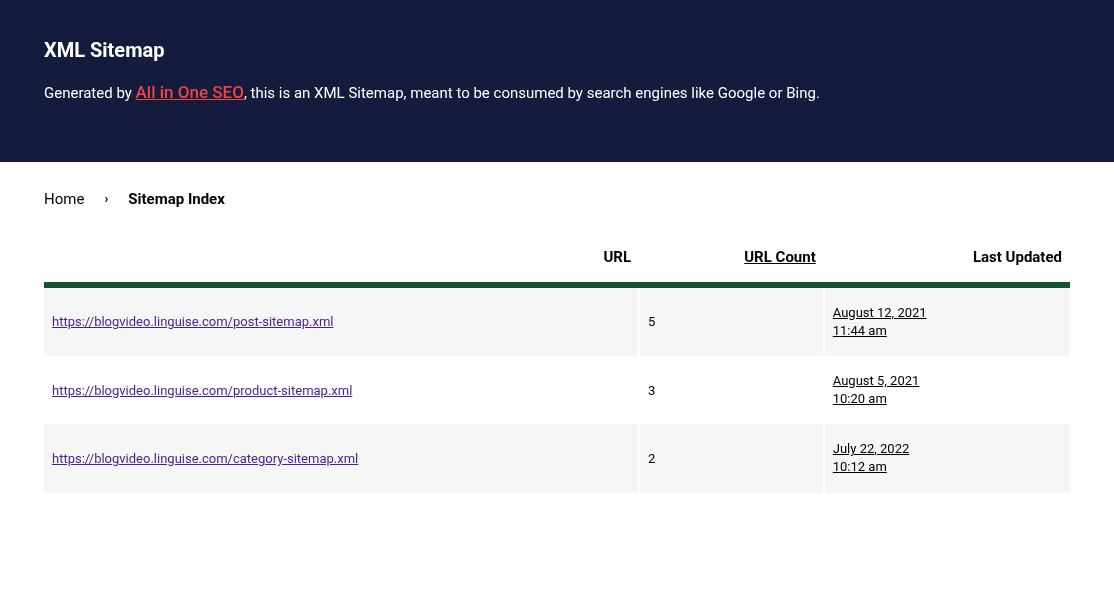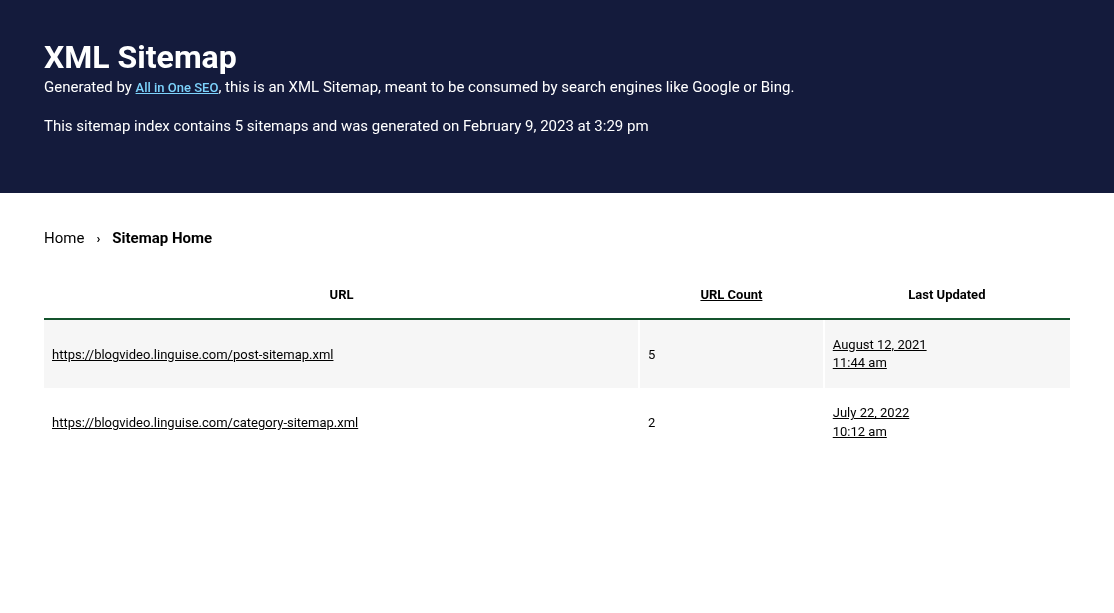--- a/index.html
+++ b/index.html
@@ -18,8 +18,9 @@
       padding: 38px 44px 40px 44px;
     }
     .header h1 {
-      font-size: 32px;
+      font-size: 20px;
       font-weight: 700;
+      margin-bottom: 18px;
     }
     .header p {
       font-size: 15px;

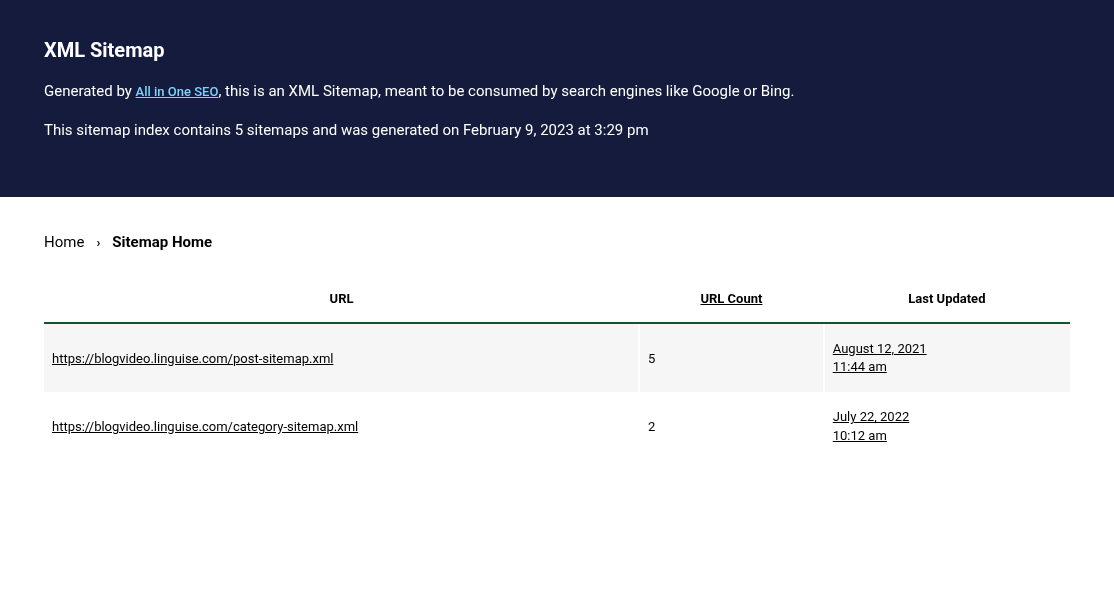--- a/index.html
+++ b/index.html
@@ -28,9 +28,9 @@
       line-height: 1.5;
     }
     .header a {
-      color: #7dd3fc;
+      color: #ef4444;
       text-decoration: underline;
-      font-size: 13px;
+      font-size: 17px;
       font-weight: 500;
     }
     .content {

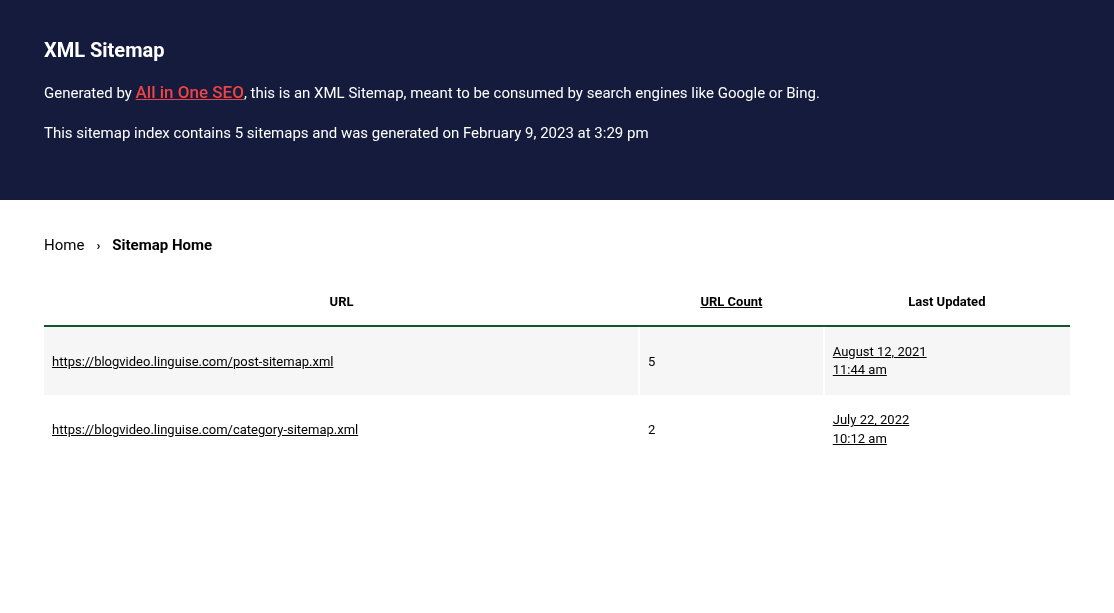--- a/index.html
+++ b/index.html
@@ -101,7 +101,6 @@
   <p>
     <span>Generated by </span><a href="#">All in One SEO</a><span>, this is an XML Sitemap, meant to be consumed by search engines like Google or Bing.</span>
   </p>
-  <p>This sitemap index contains 5 sitemaps and was generated on February 9, 2023 at 3:29 pm</p>
 </div>
 
 <div class="content">

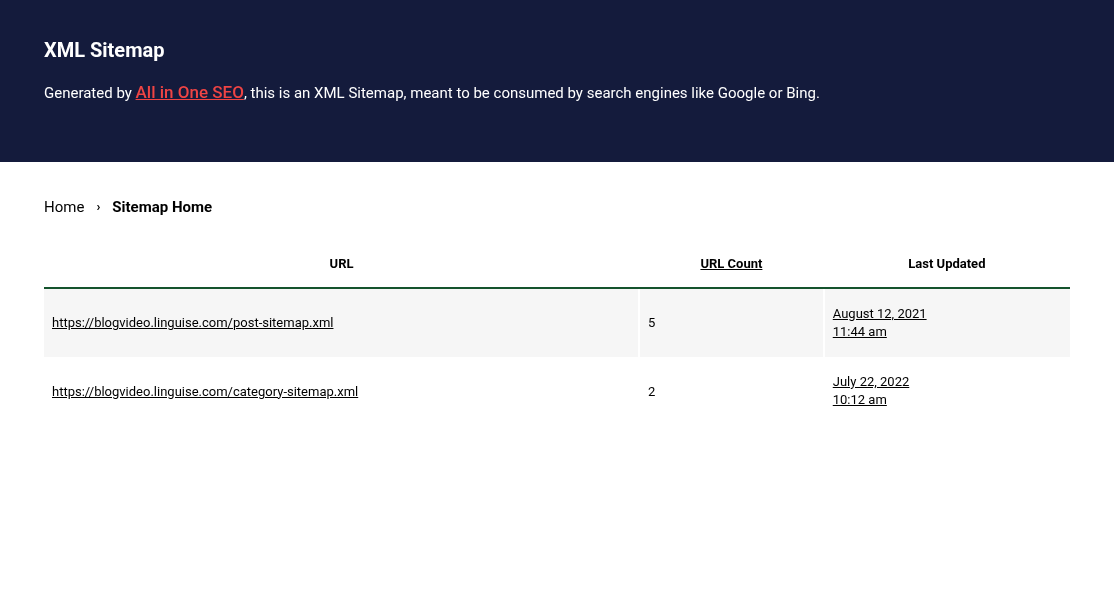--- a/index.html
+++ b/index.html
@@ -41,8 +41,7 @@
       margin-bottom: 30px;
       display: flex;
       align-items: center;
-      gap: 12px;
-      margin-top: 8px;
+      gap: 20px;
     }
     .breadcrumb .home-link {
       color: #000;

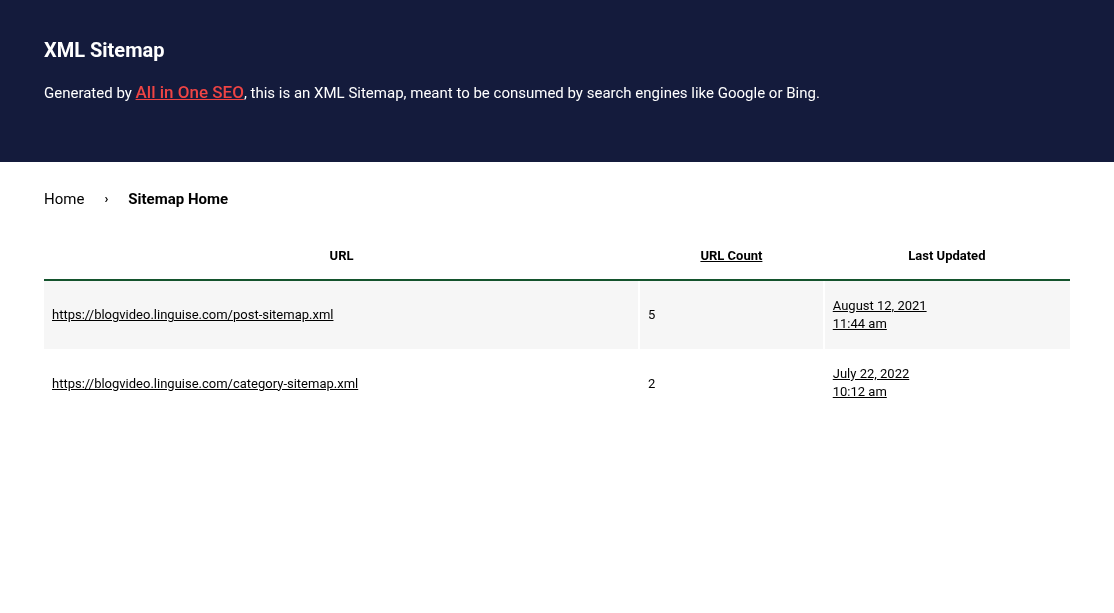--- a/index.html
+++ b/index.html
@@ -106,7 +106,7 @@
   <div class="breadcrumb">
     <span class="home-link">Home</span>
     <span class="chevron">›</span>
-    <span class="current">Sitemap Home</span>
+    <span class="current">Sitemap Index</span>
   </div>
 
   <table>

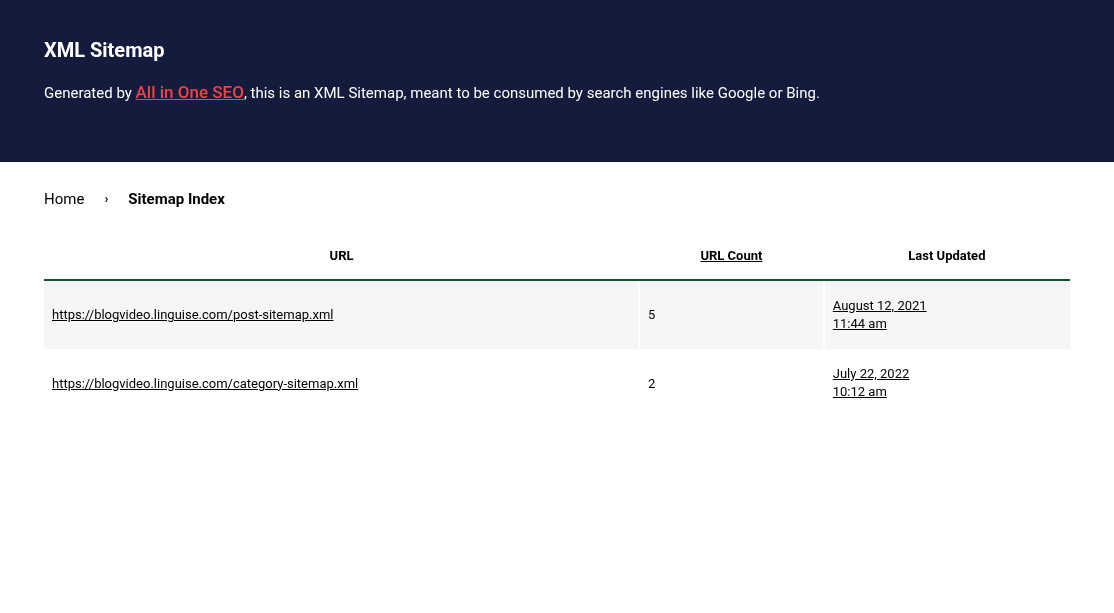--- a/index.html
+++ b/index.html
@@ -60,11 +60,11 @@
       border-collapse: collapse;
     }
     thead th {
-      text-align: center;
-      font-size: 13px;
+      text-align: right;
+      font-size: 15px;
       font-weight: 700;
       padding: 10px 8px 16px 8px;
-      border-bottom: 2px solid #14532d;
+      border-bottom: 6px solid #14532d;
     }
     tbody tr:nth-child(odd) {
       background: #f6f6f6;

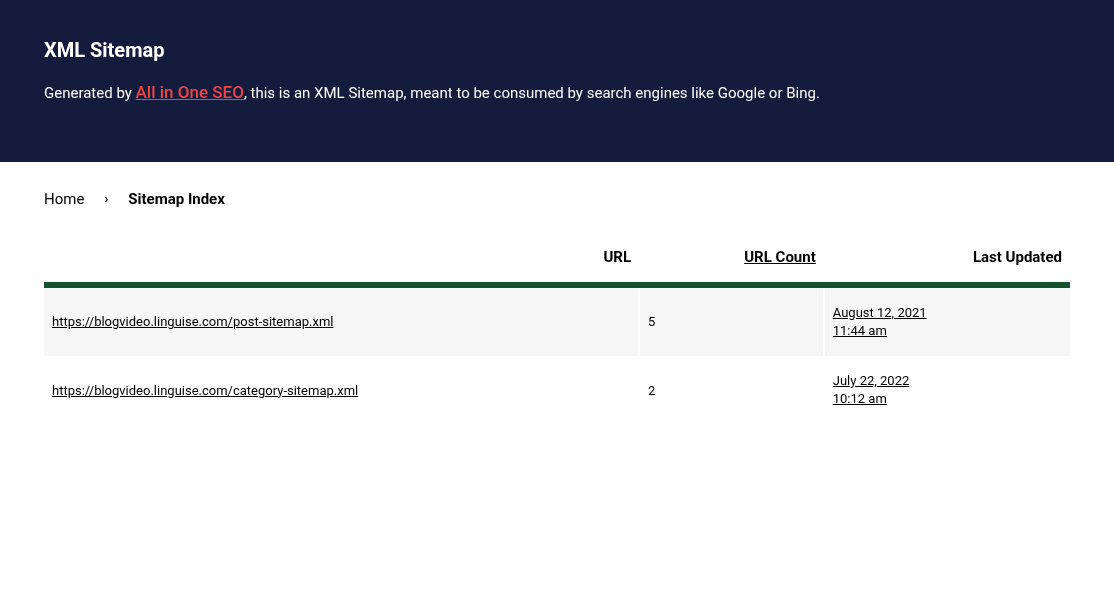--- a/index.html
+++ b/index.html
@@ -82,7 +82,7 @@
       border-right: none;
     }
     tbody td a {
-      color: #000000;
+      color: #4c1d95;
     }
     .col-url { width: 58%; }
     .col-count { width: 18%; text-decoration: underline; }

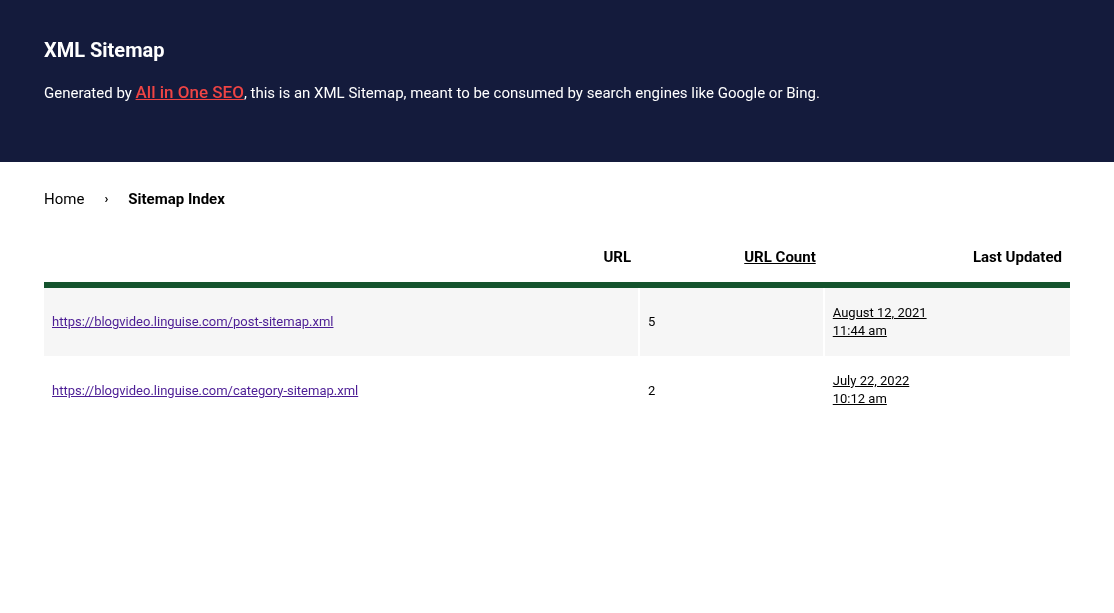--- a/index.html
+++ b/index.html
@@ -127,6 +127,14 @@
           </td>
         </tr>
         <tr>
+          <td><a href="#">https://blogvideo.linguise.com/product-sitemap.xml</a></td>
+          <td>3</td>
+          <td class="date-cell">
+            <div>August 5, 2021</div>
+            <div>10:20 am</div>
+          </td>
+        </tr>
+        <tr>
           <td><a href="#">https://blogvideo.linguise.com/category-sitemap.xml</a></td>
           <td>2</td>
           <td class="date-cell">

